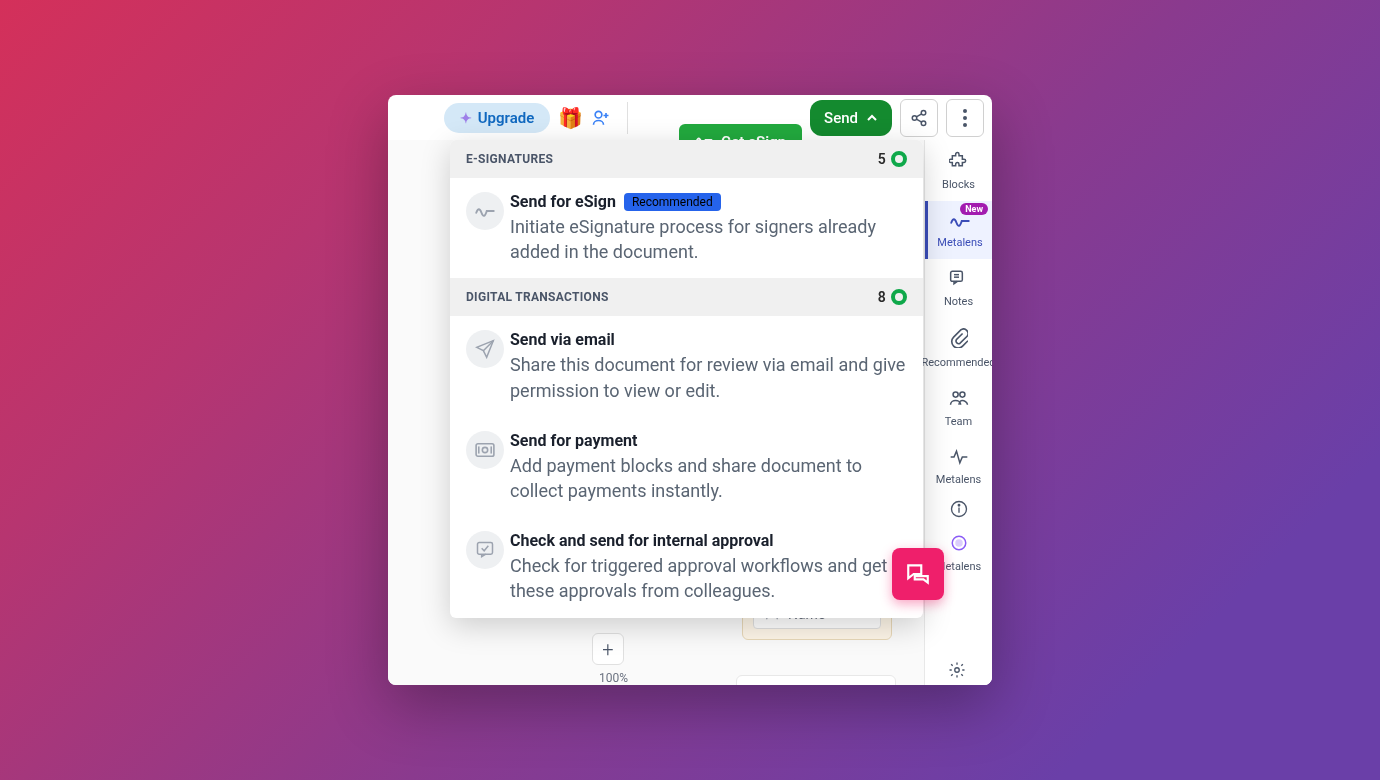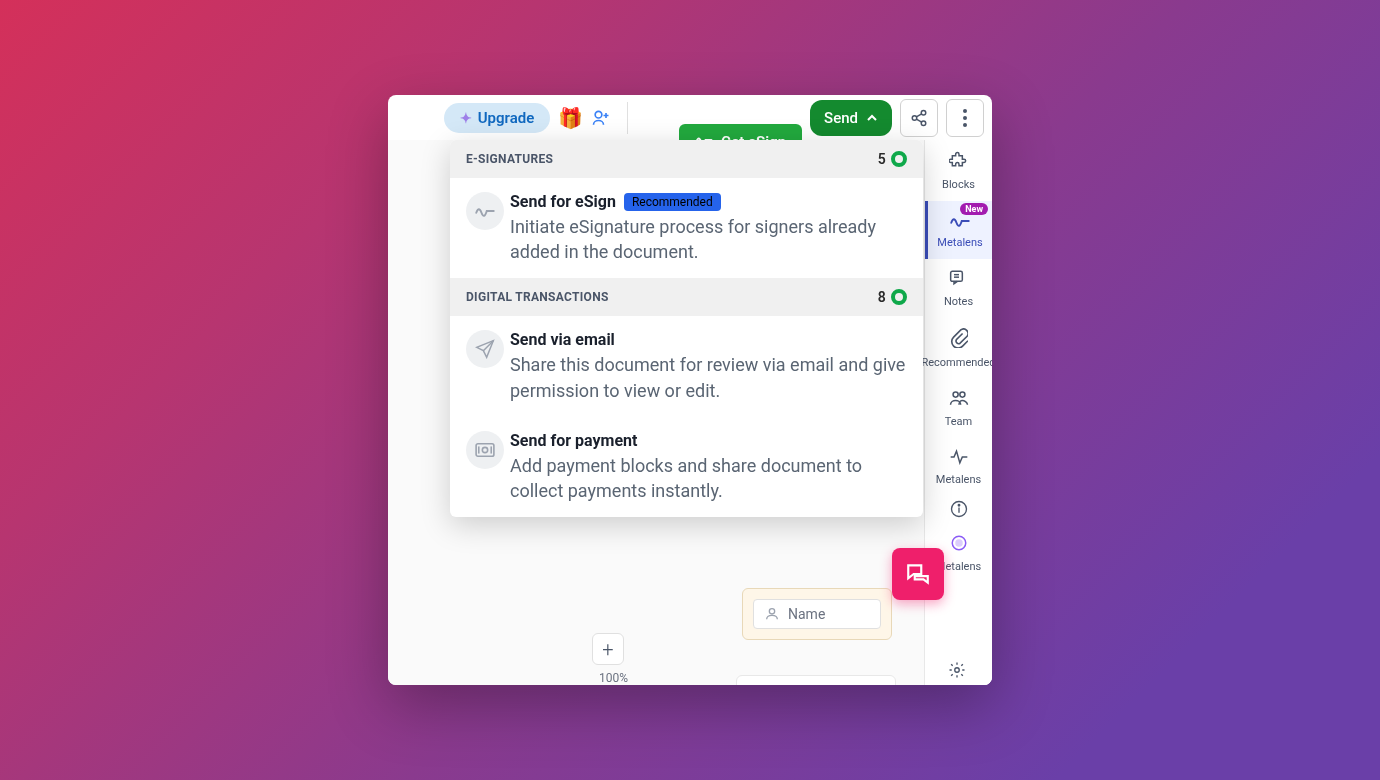--- a/index.html
+++ b/index.html
@@ -545,6 +545,19 @@
     </div>
 
 
+    <div class="menu-item">
+      <div class="menu-icon-circle">
+        <svg width="20" height="20" viewBox="0 0 24 24" fill="none" stroke="#9ca3af" stroke-width="1.8">
+            <rect x="3" y="3" width="18" height="14" rx="2"></rect>
+            <path d="M8 17v3l5-3"></path>
+            <path d="M8 10l3 3 5-6"></path>
+          </svg>
+      </div>
+      <div class="menu-item-body">
+        <div class="menu-item-title">Check and send for internal approval</div>
+        <div class="menu-item-desc">Check for triggered approval workflows and get these approvals from colleagues.</div>
+      </div>
+    </div>
   </div>
 
   <div class="chat-fab">

